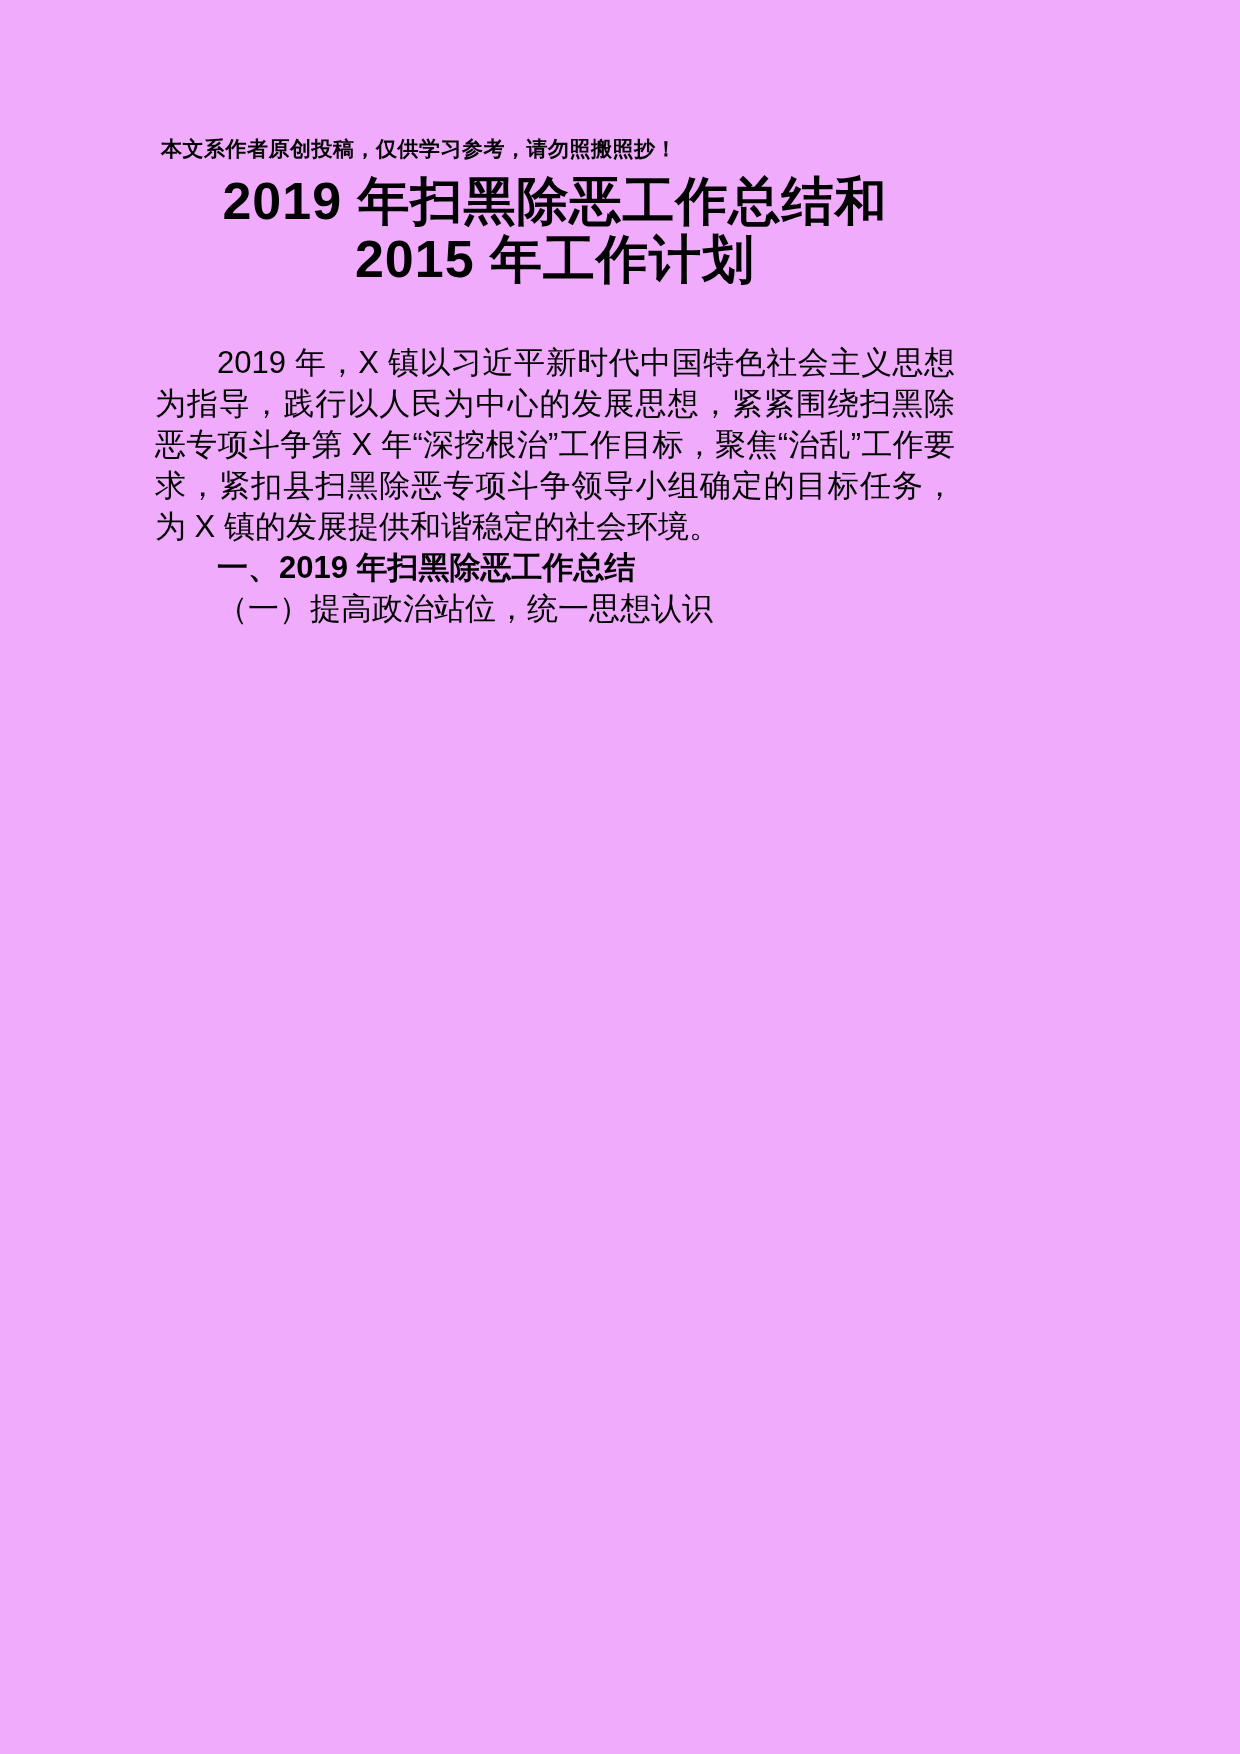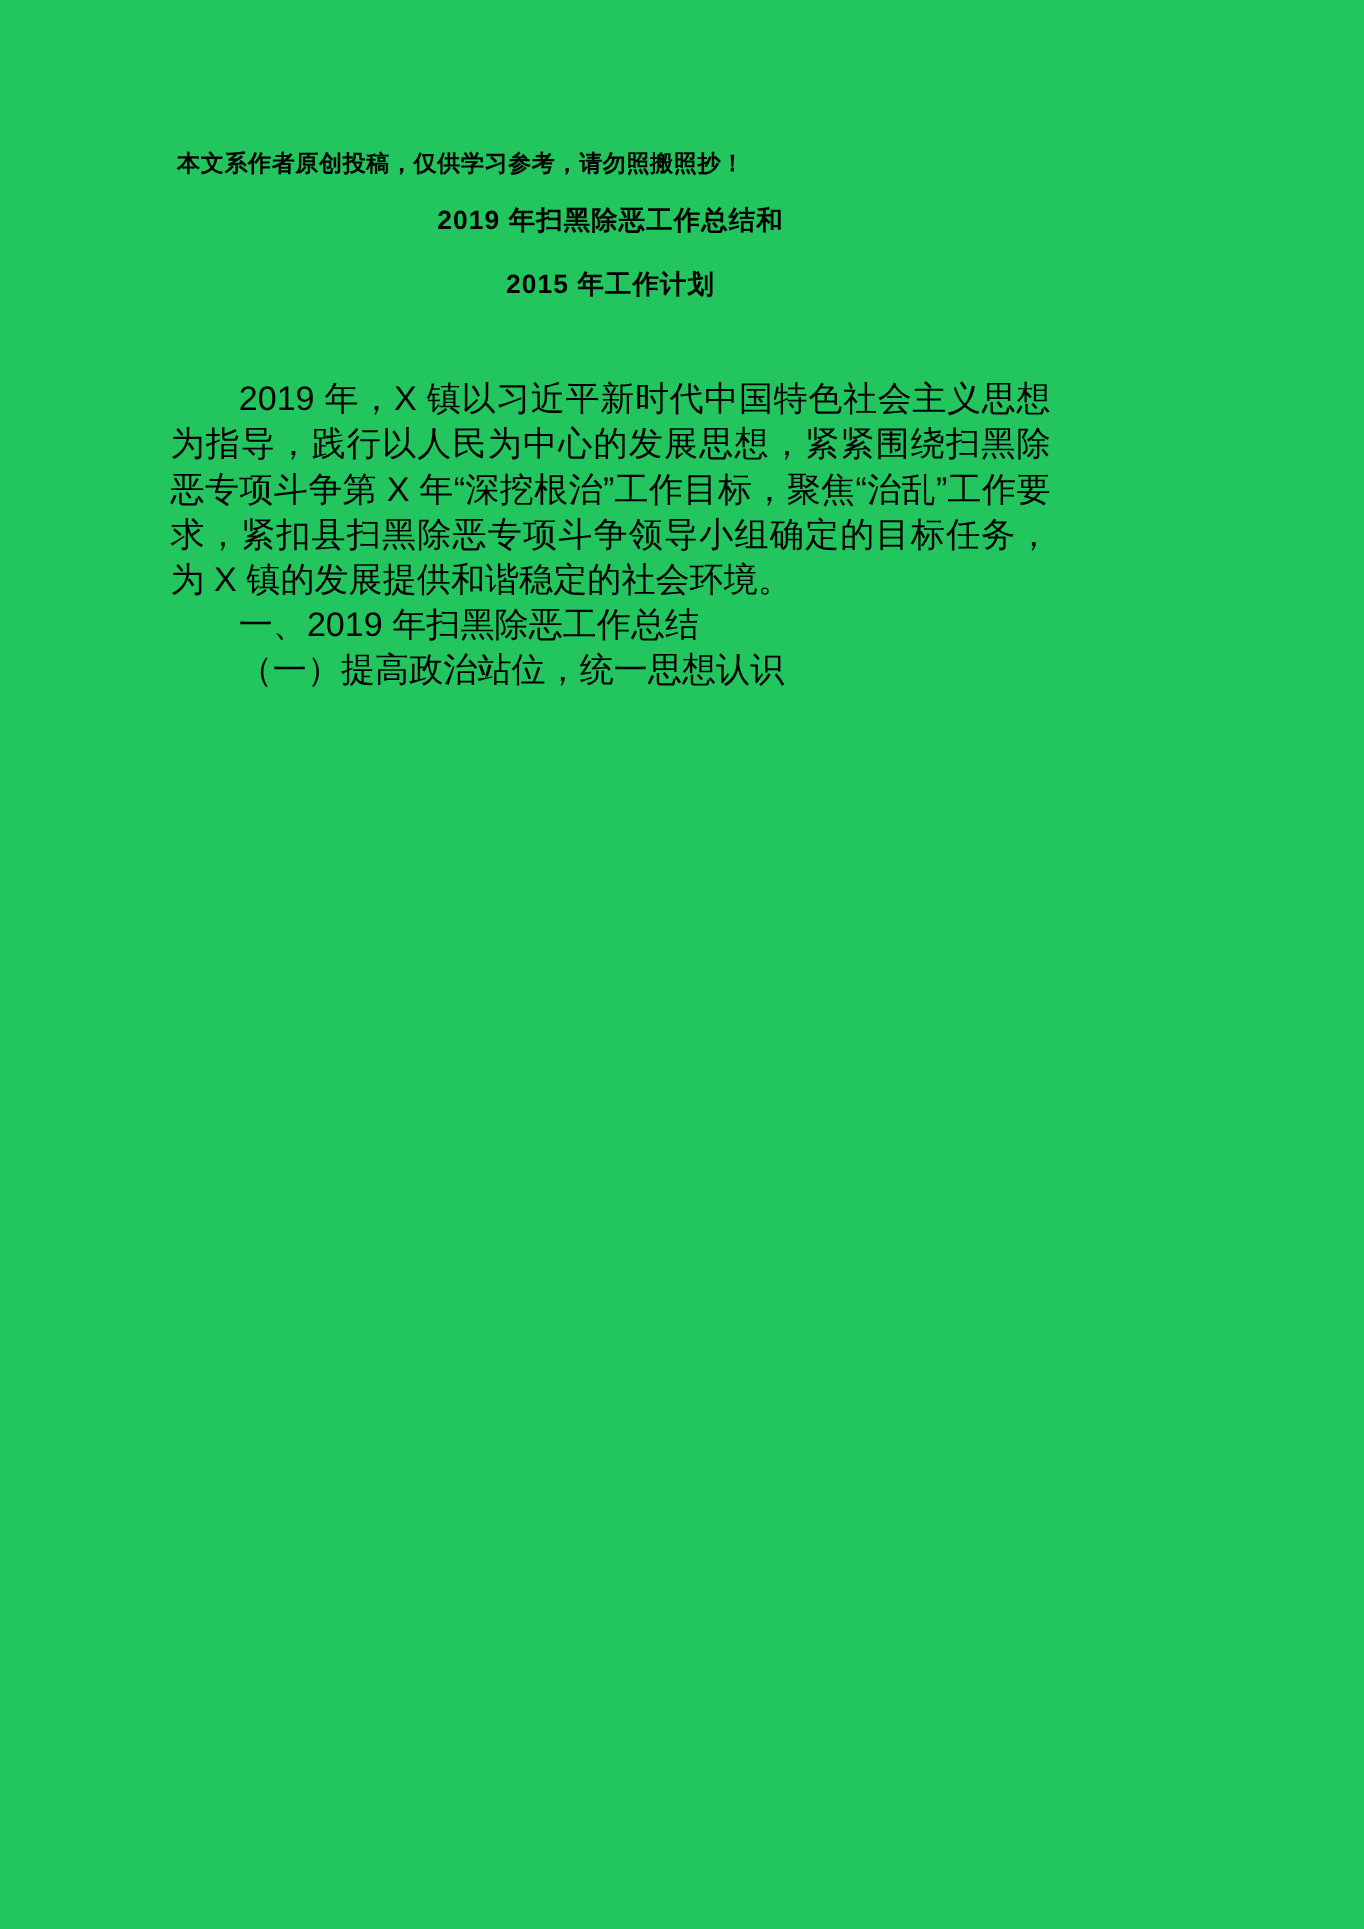--- a/index.html
+++ b/index.html
@@ -18,7 +18,7 @@
     position: relative;
     width: 1240px;
     height: 1754px;
-    background: #22c55e;
+    background: #f0abfc;
     box-sizing: border-box;
     padding: 0;
   }

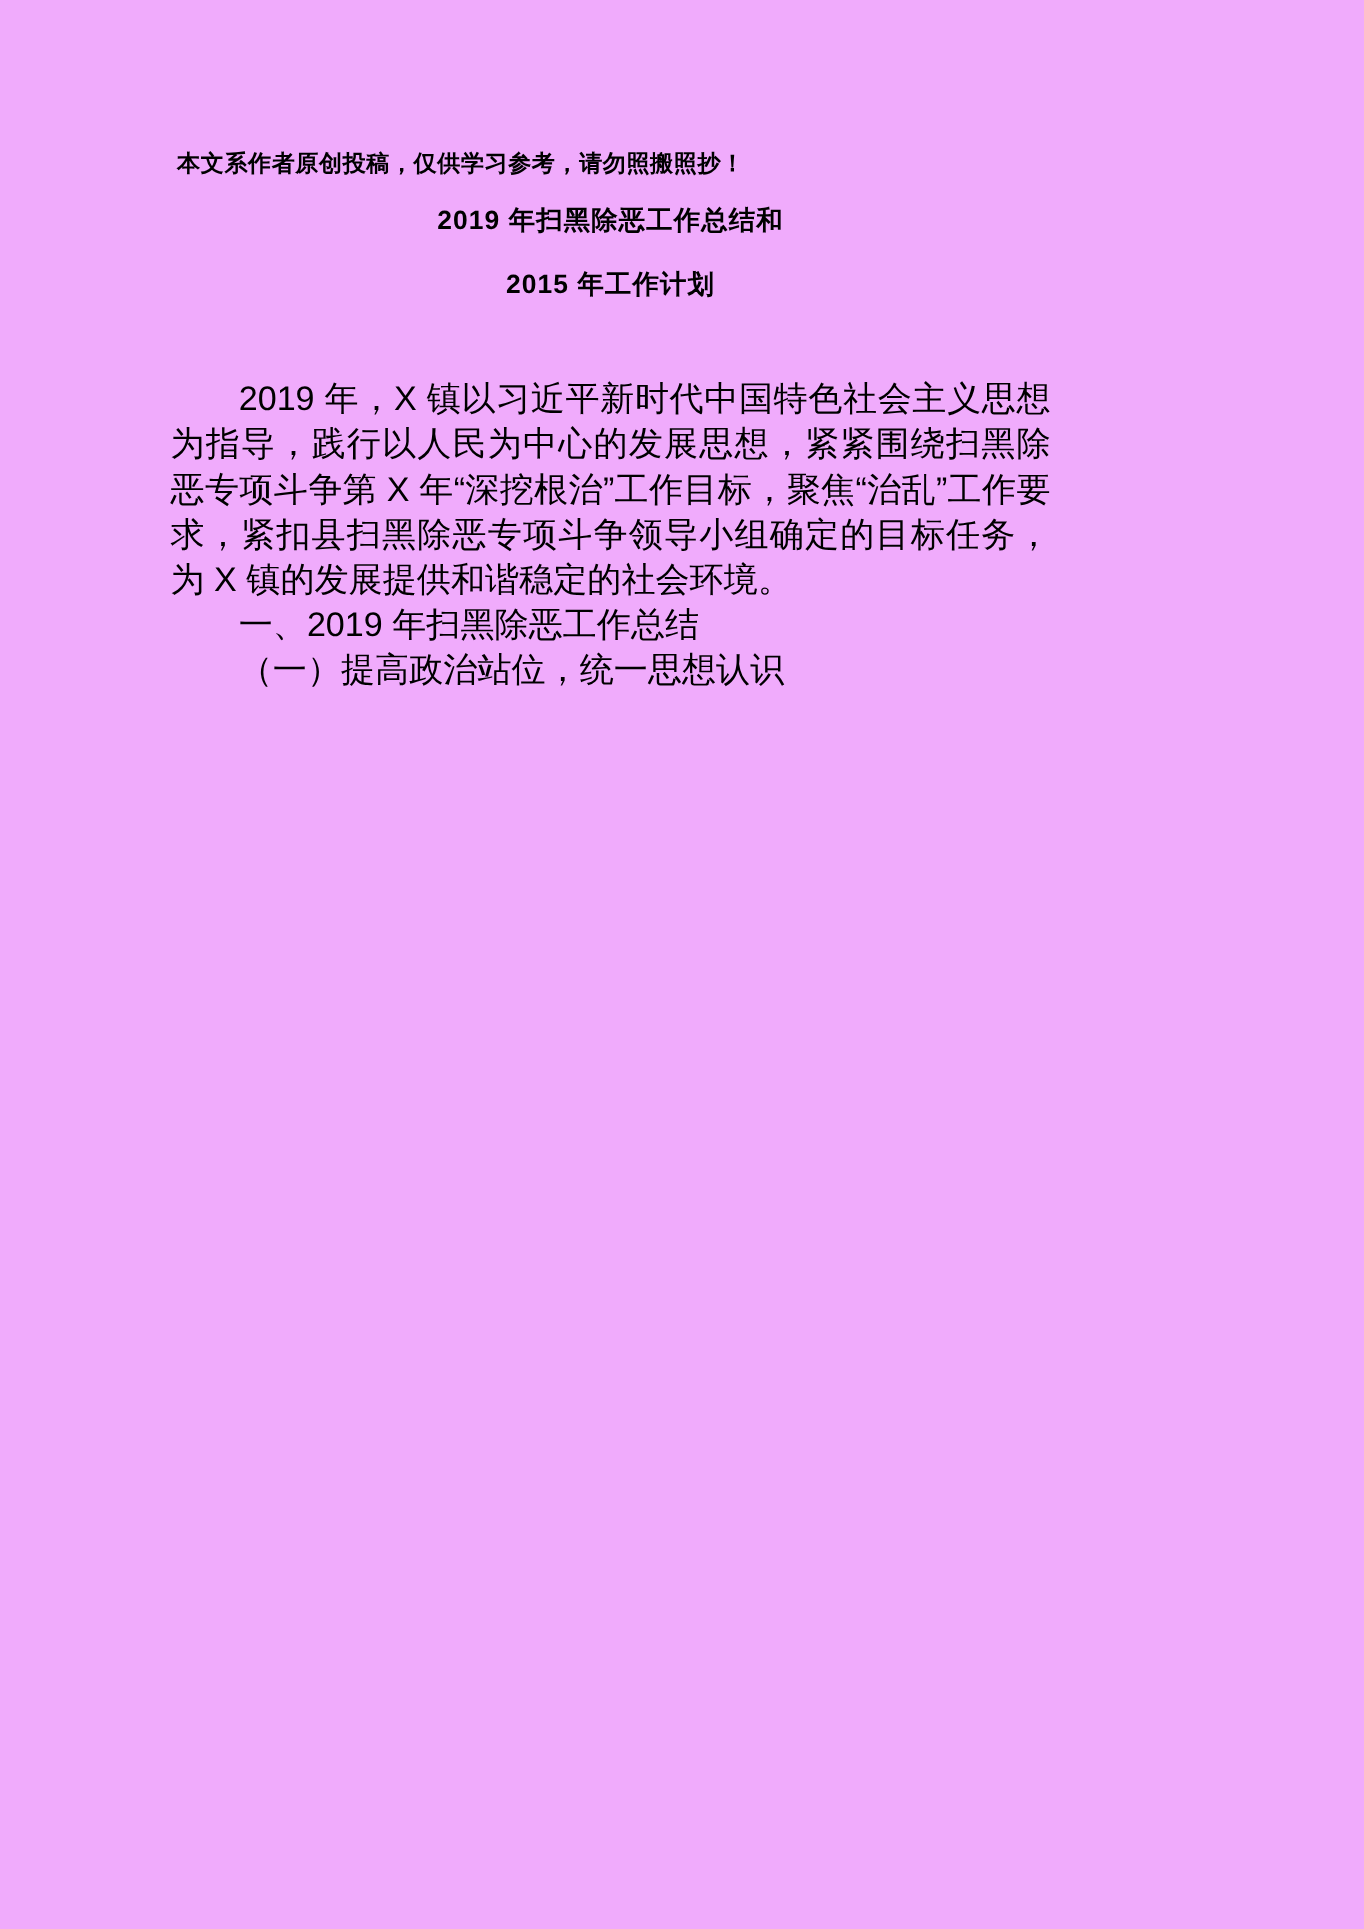--- a/index.html
+++ b/index.html
@@ -38,7 +38,7 @@
   }
   .doc-title {
     text-align: center;
-    font-size: 24px;
+    font-size: 52px;
     font-weight: bold;
     line-height: 58px;
     margin: 0;

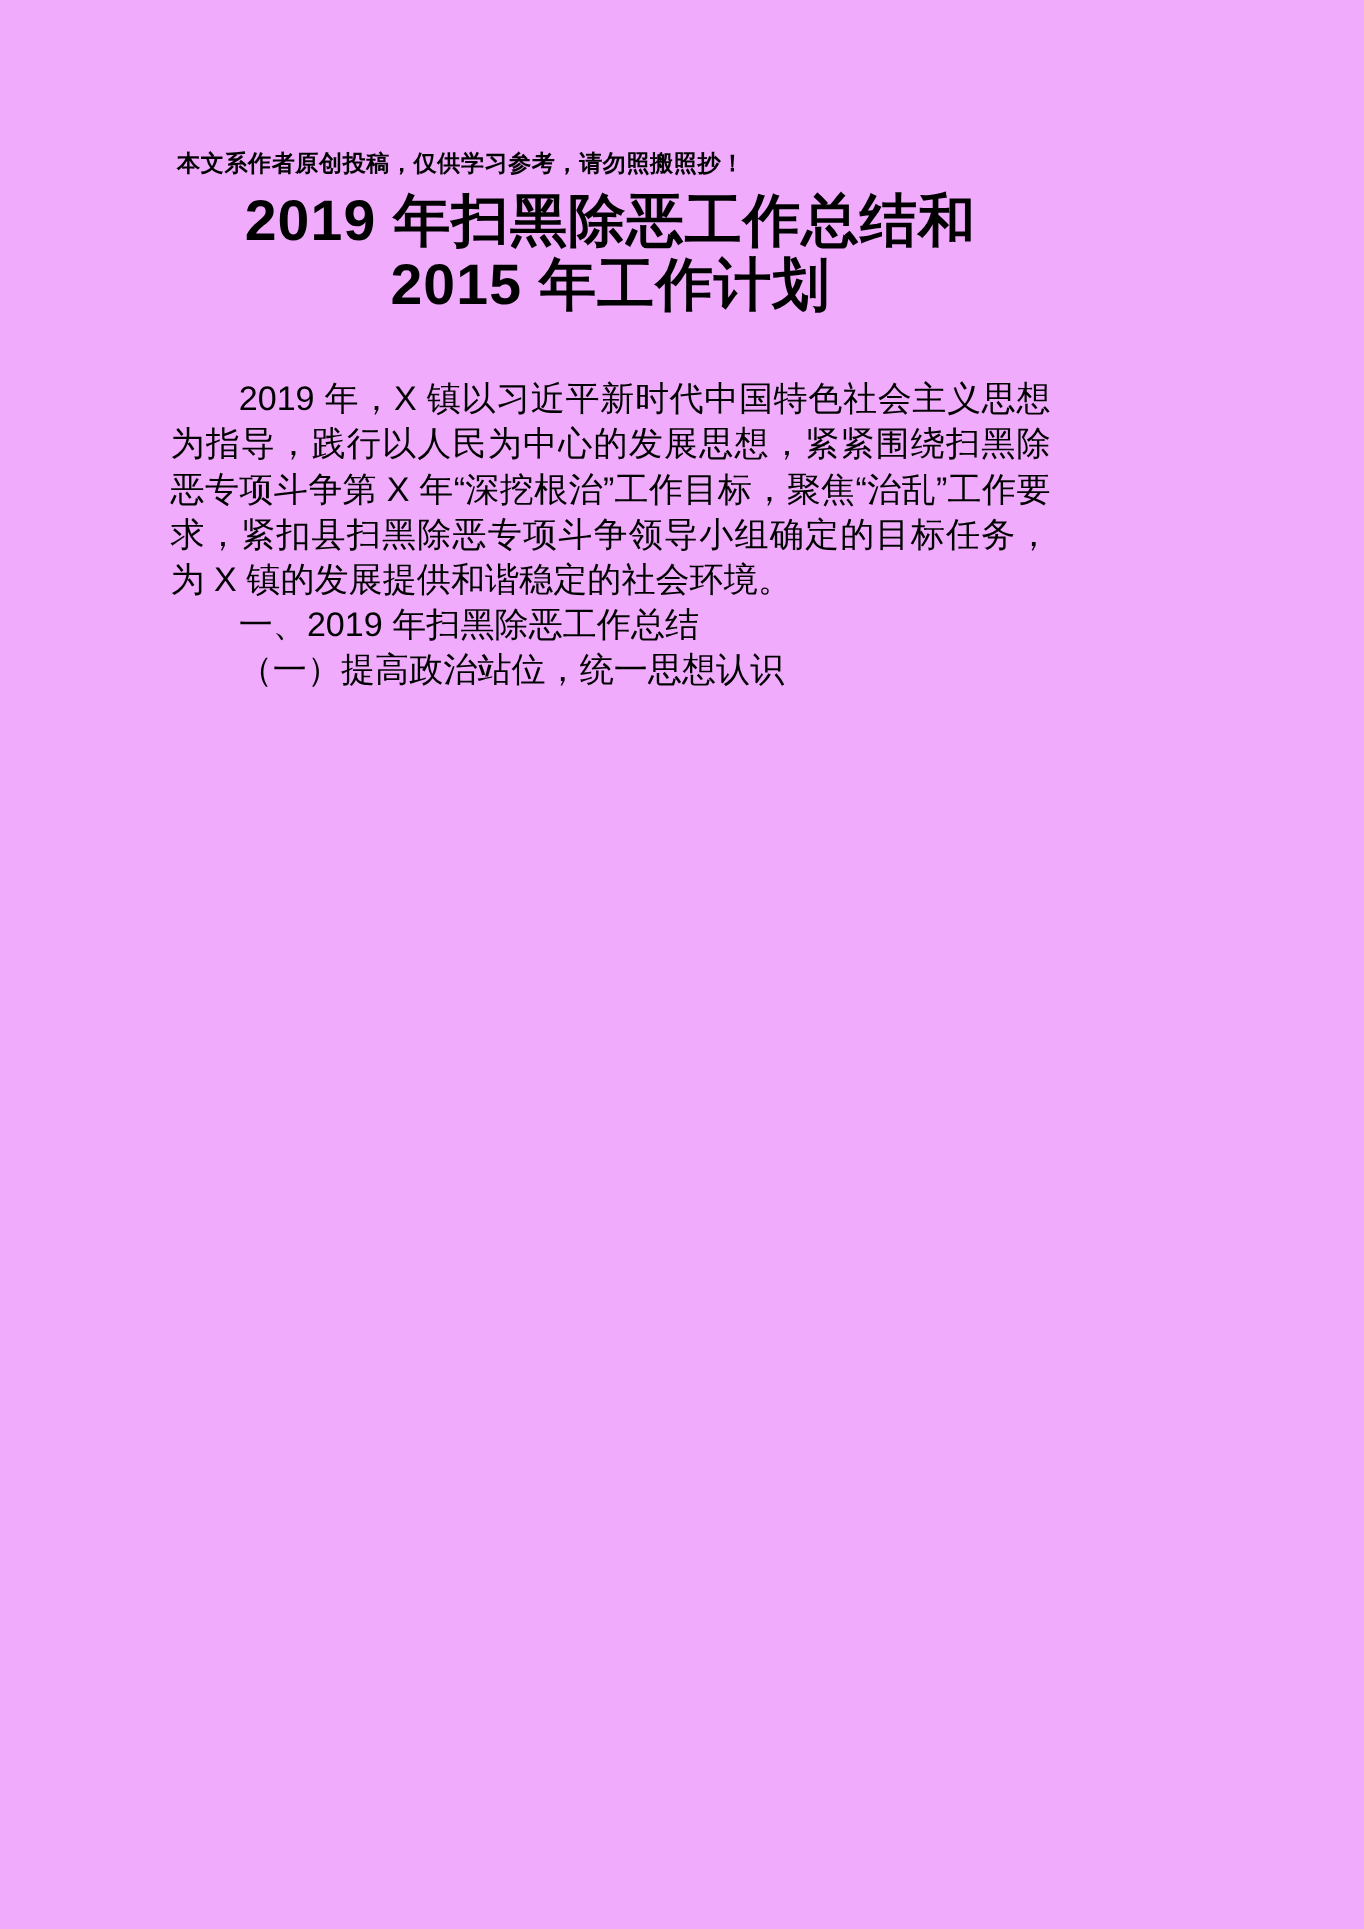--- a/index.html
+++ b/index.html
@@ -63,7 +63,7 @@
     word-break: break-all;
   }
   p.para.heading {
-    font-weight: normal;
+    font-weight: bold;
   }
   p.para.nojustify {
     text-align: left;

